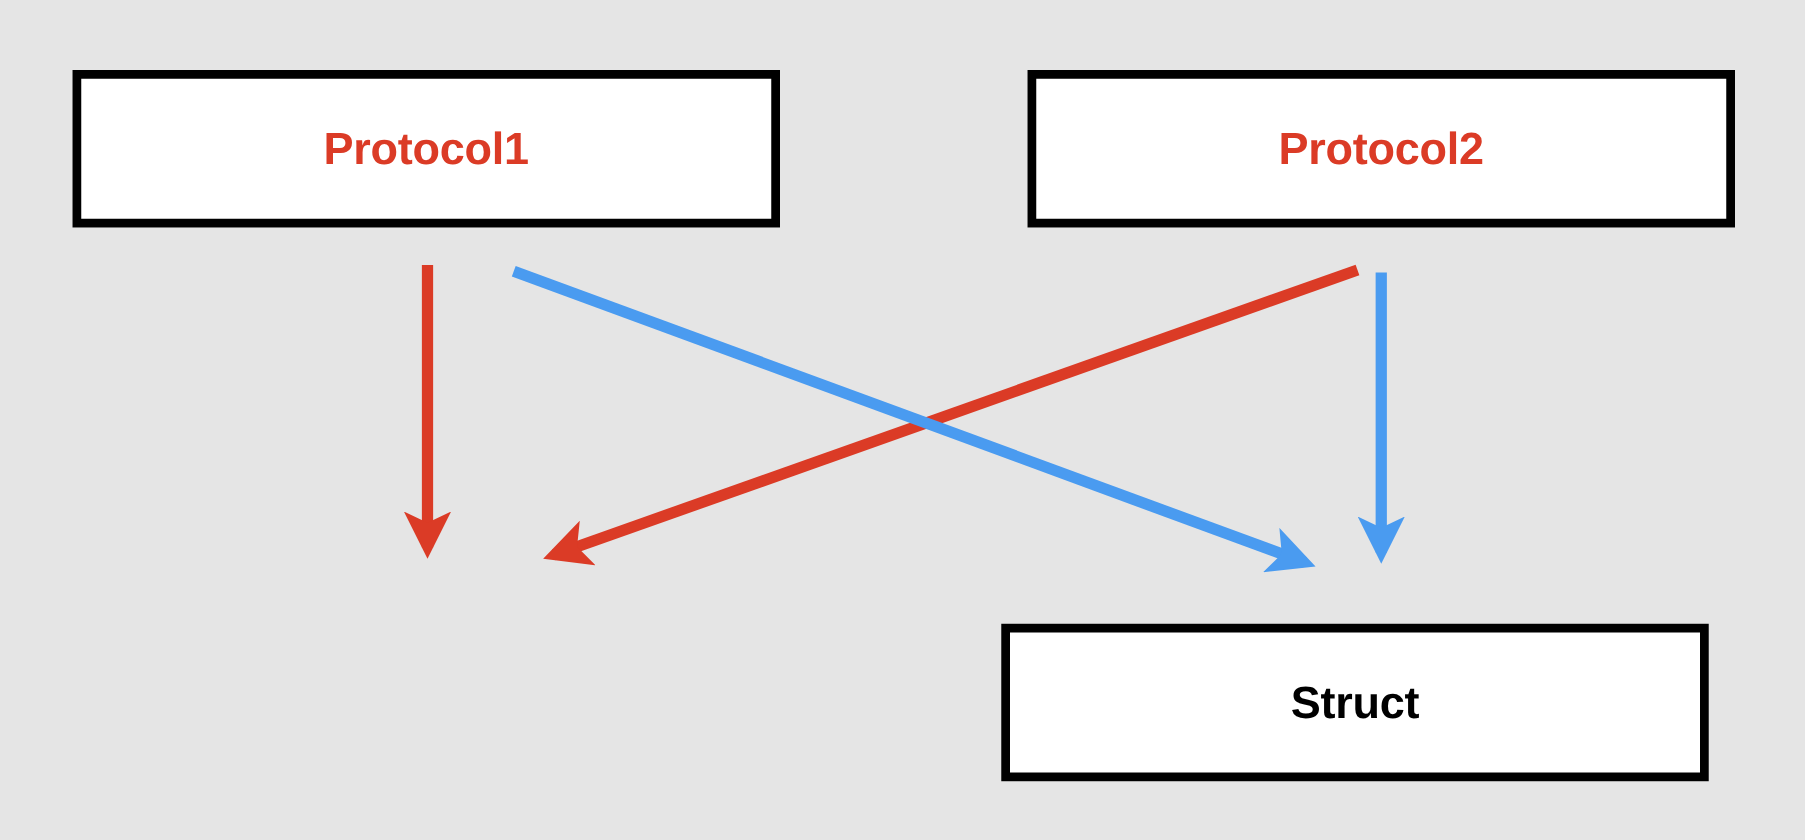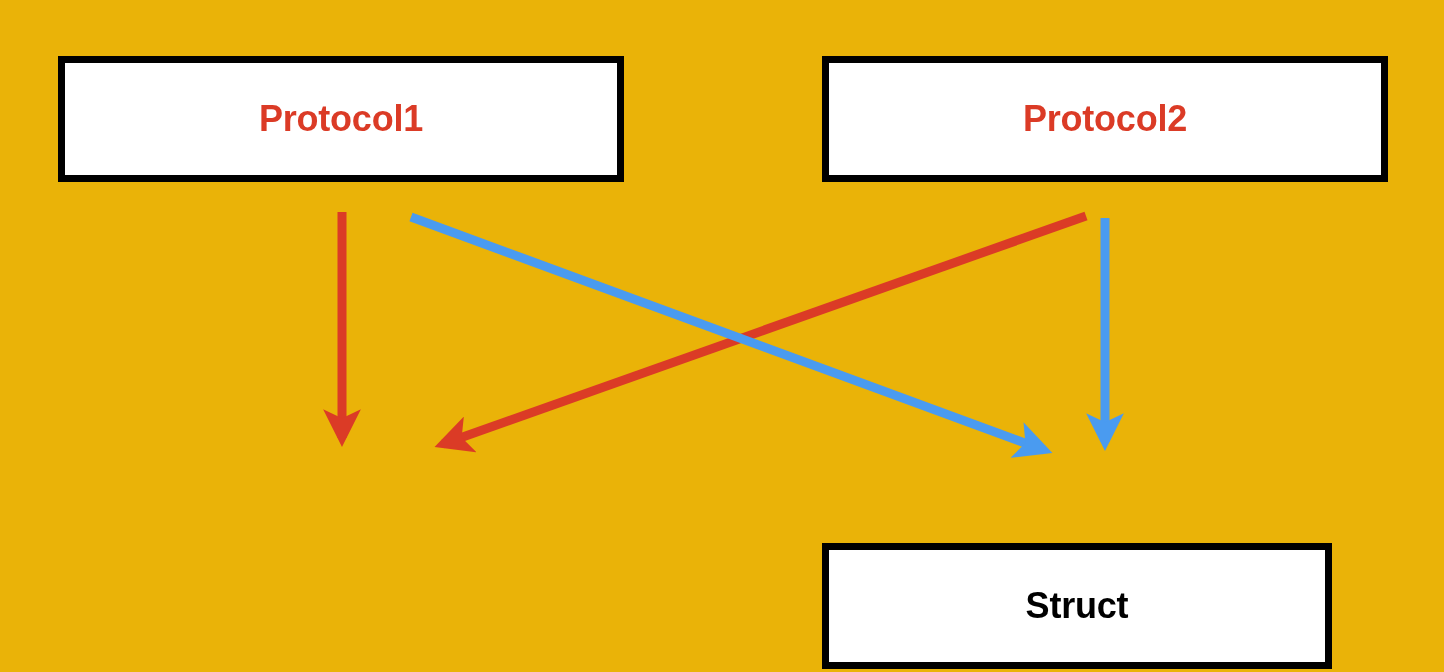--- a/index.html
+++ b/index.html
@@ -14,7 +14,7 @@
     position: relative;
     width: 1444px;
     height: 672px;
-    background: #eab308;
+    background: #e5e5e5;
     overflow: hidden;
   }
   .node-box {

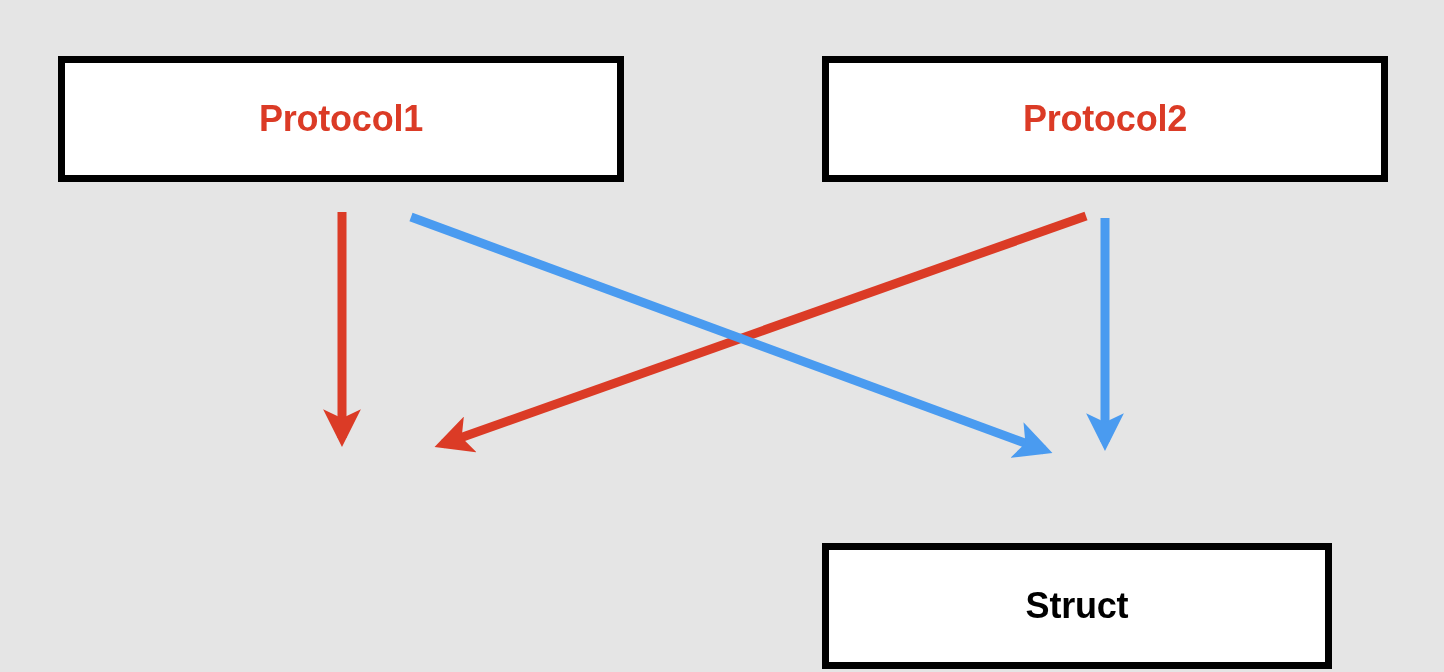--- a/index.html
+++ b/index.html
@@ -82,7 +82,7 @@
   </div>
 
 
-  <div class="node-box" style="left:822px; top:499px; width:510px; height:126px;margin-top:44px;">
+  <div class="node-box" style="left:801px; top:499px; width:566px; height:126px;">
     <span class="node-label concrete">Struct</span>
   </div>
 

